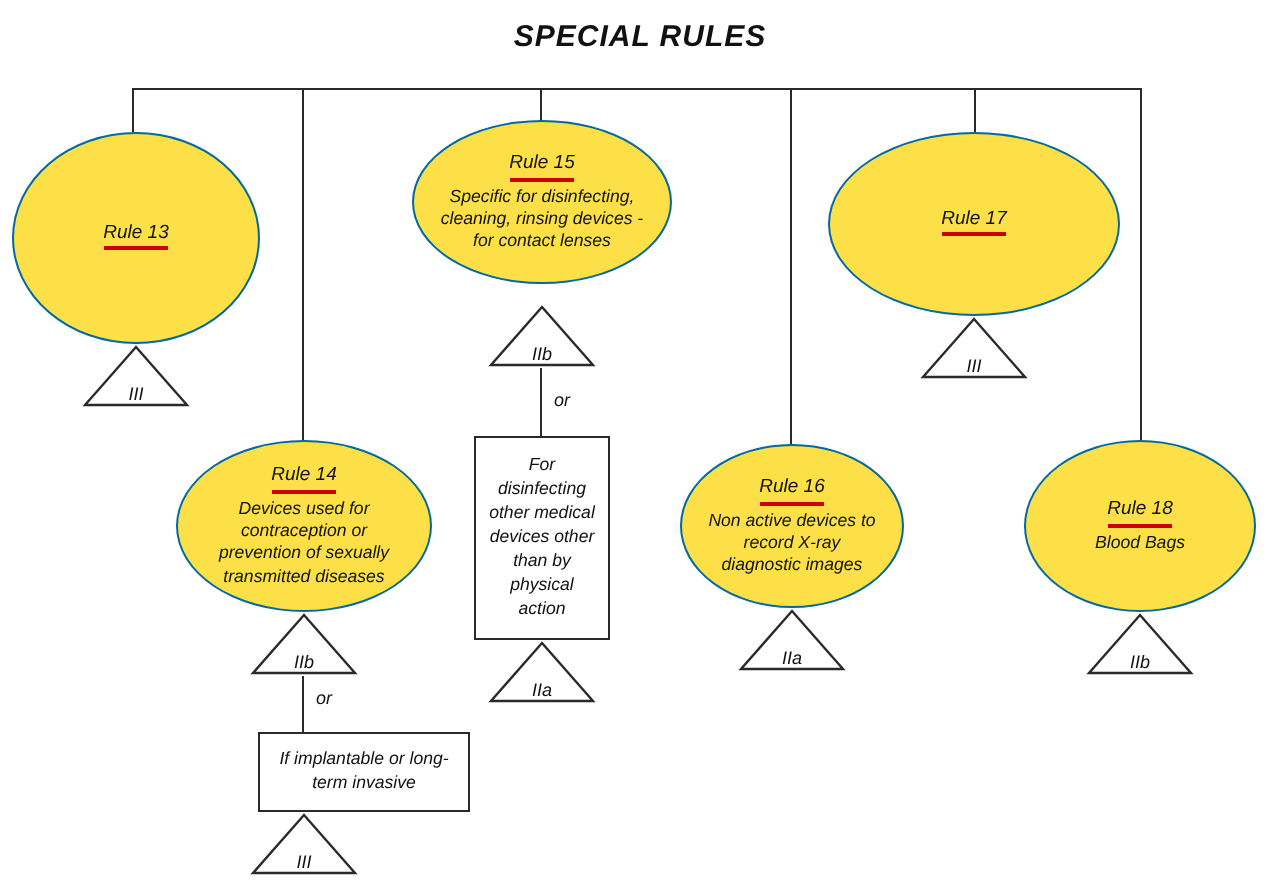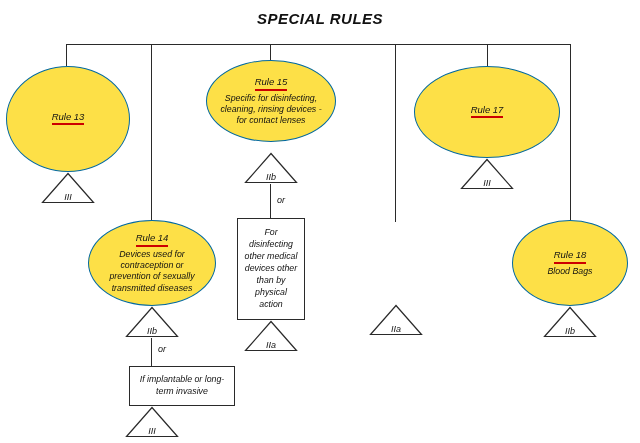--- a/index.html
+++ b/index.html
@@ -113,6 +113,10 @@
     <span class="tri-label">III</span>
   </div>
 
+  <div class="ellipse" style="left:340px;top:222px;width:112px;height:82px;">
+    <span class="rule-name">Rule 16</span>
+    <span class="rule-desc">Non active devices to record X-ray diagnostic images</span>
+  </div>
   <div class="triangle" style="left:369px;top:304px;">
     <svg width="54" height="32" viewBox="0 0 54 32">
         <polygon points="27,1.5 52.5,30.5 1.5,30.5"></polygon>

